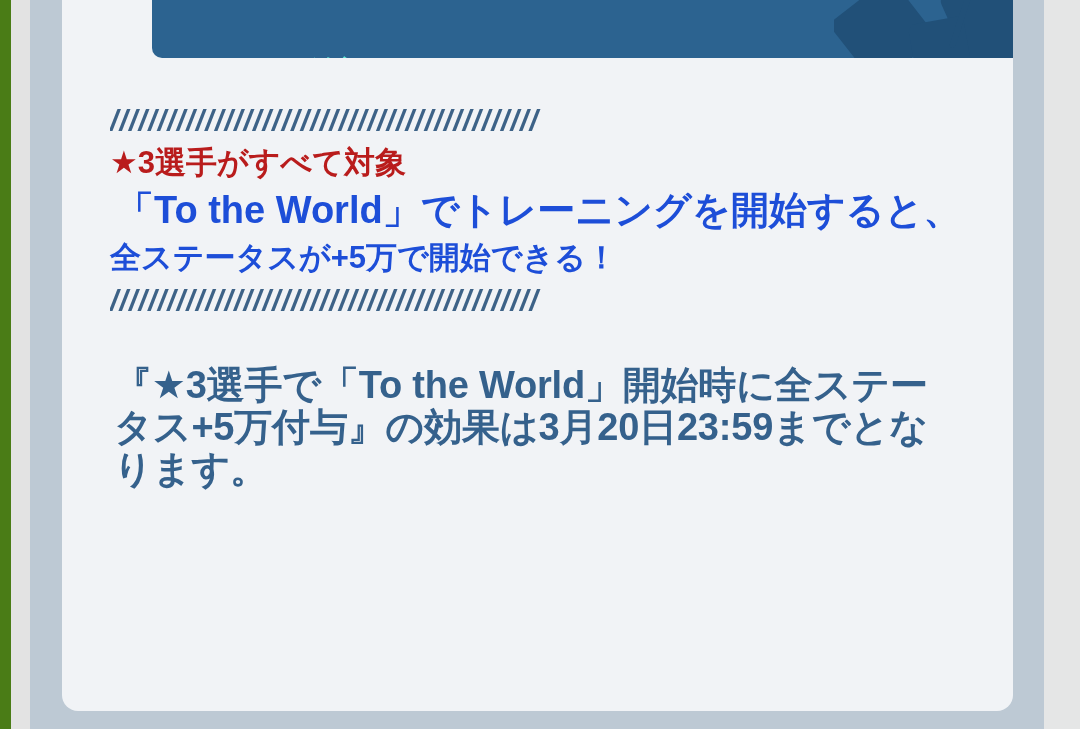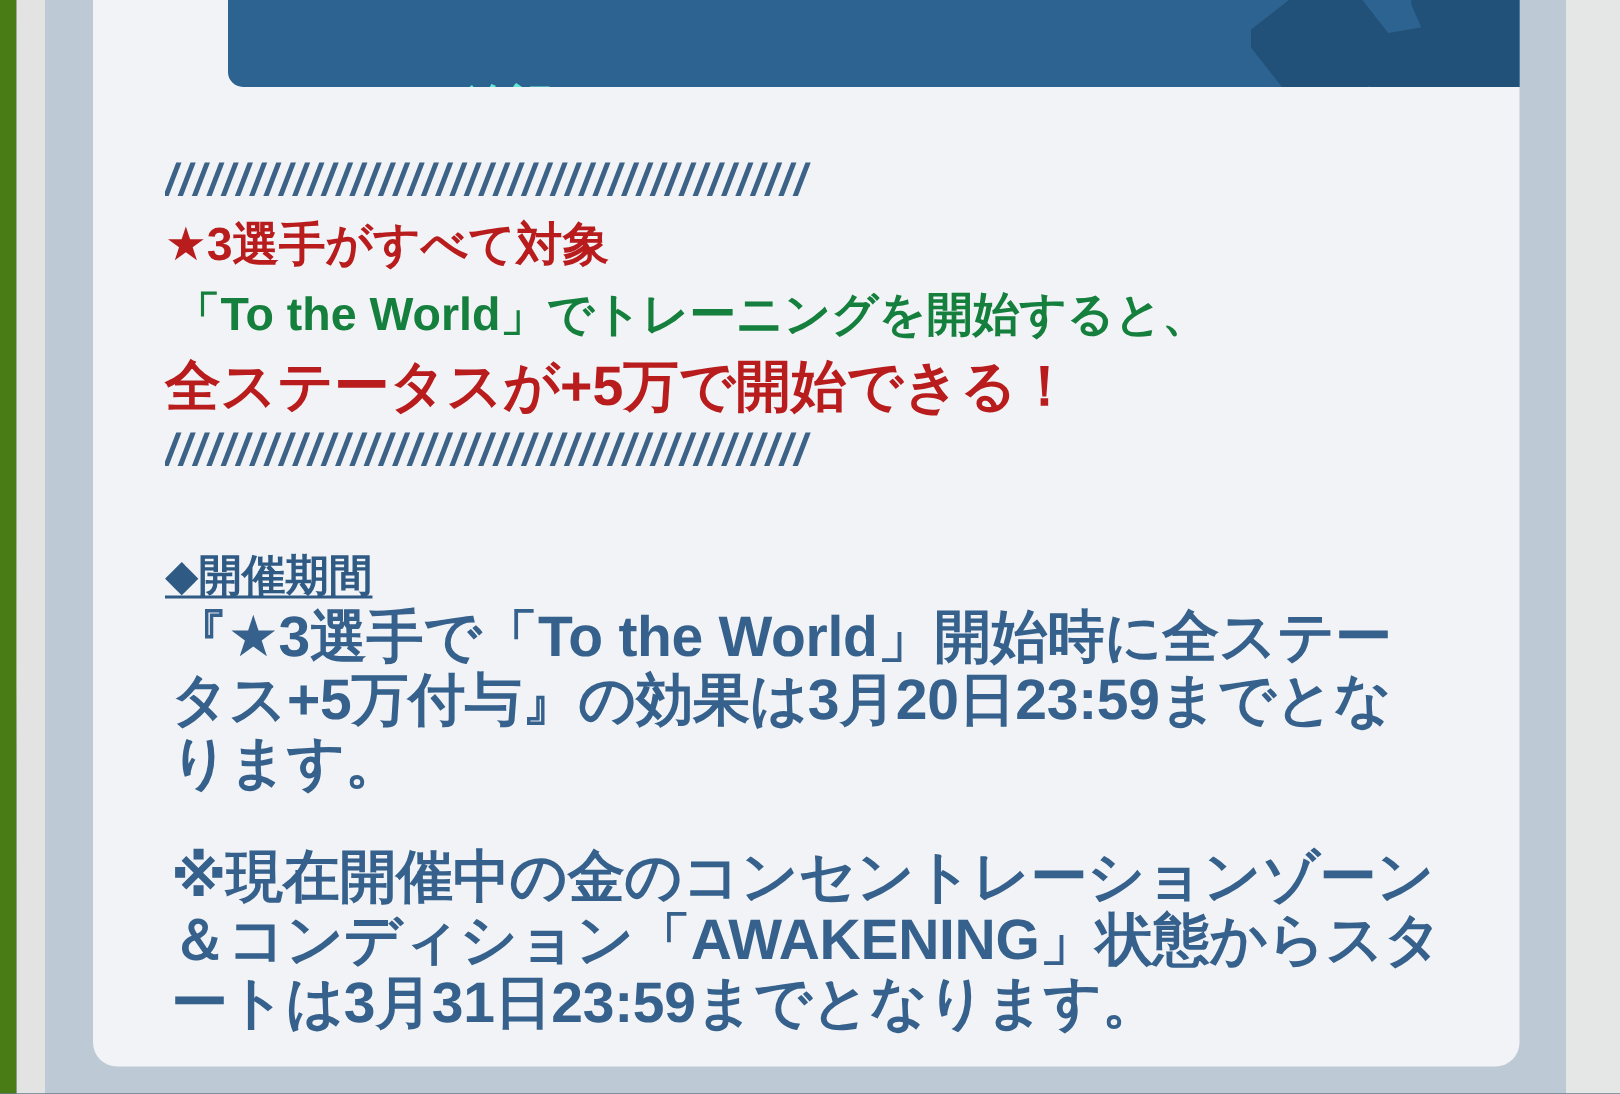--- a/index.html
+++ b/index.html
@@ -119,8 +119,8 @@
   }
 
   .line-blue {
-    color:#15803d;
-    font-size:31px;
+    color:#1d4ed8;
+    font-size:38px;
     font-weight:bold;
     line-height:48px;
     white-space:nowrap;

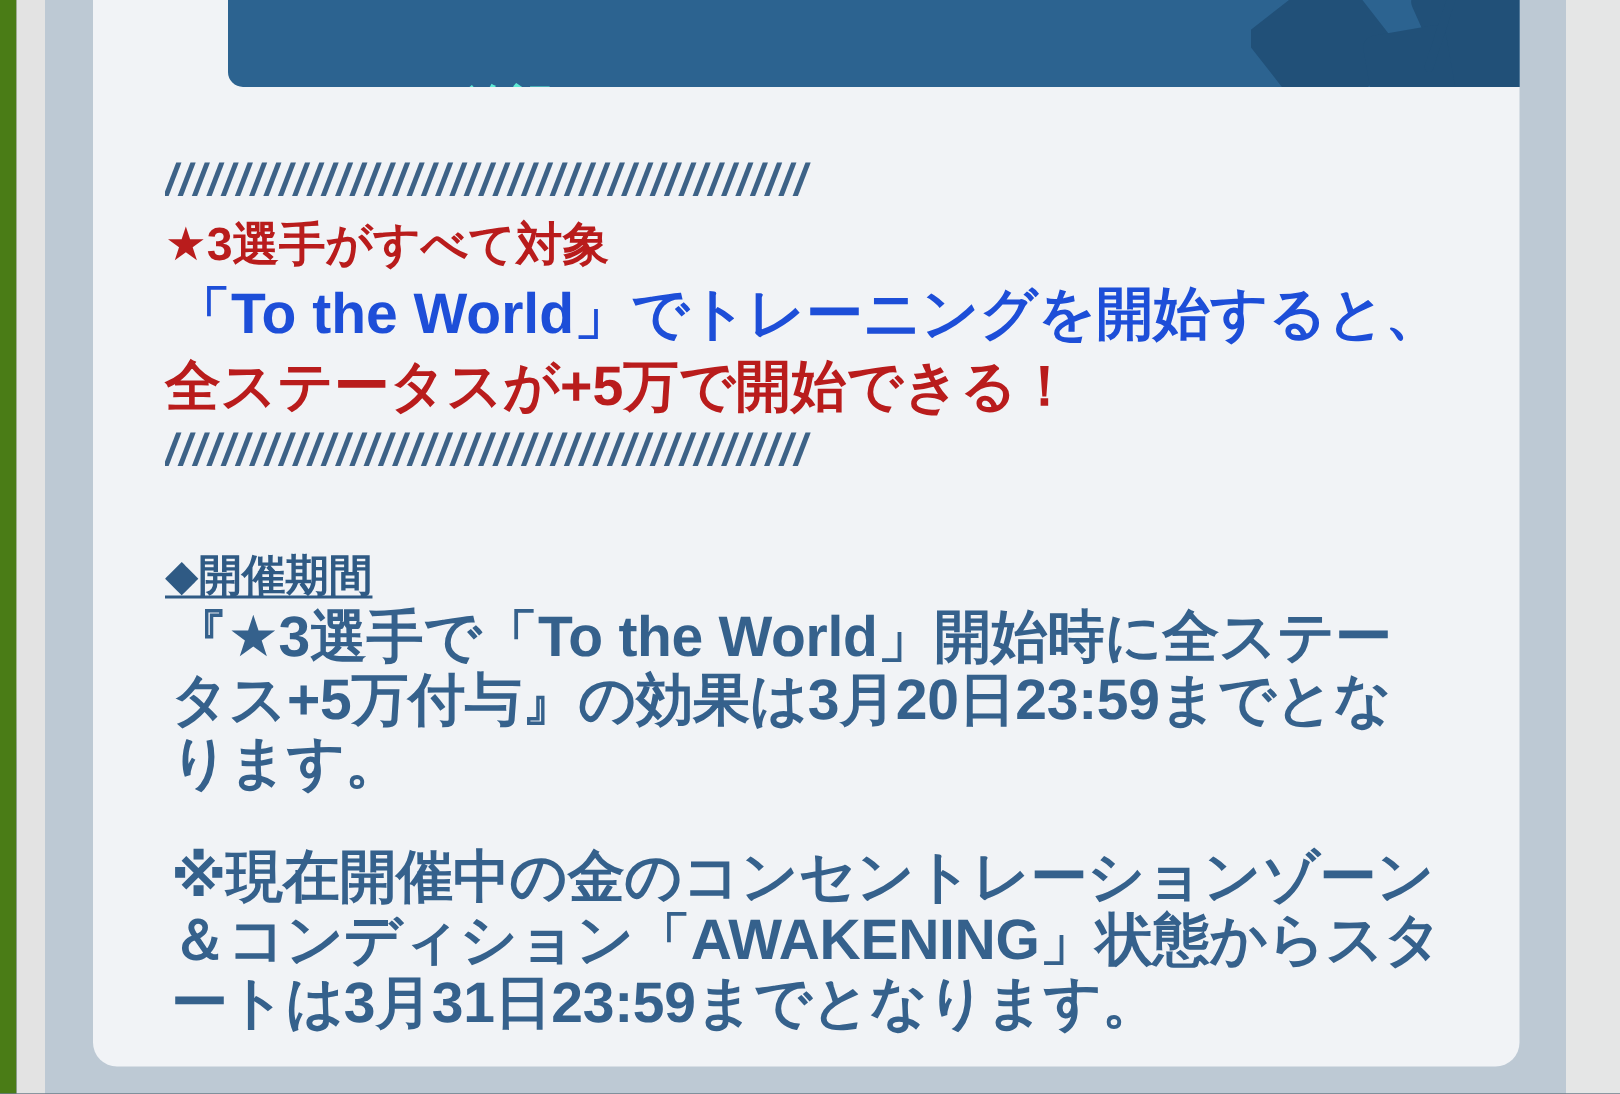--- a/index.html
+++ b/index.html
@@ -128,8 +128,8 @@
   }
 
   .hl-orange {
-    color:#b91c1c;
-    font-size:37px;
+    color:#1d4ed8;
+    font-size:31px;
     font-weight:bold;
     line-height:48px;
     white-space:nowrap;

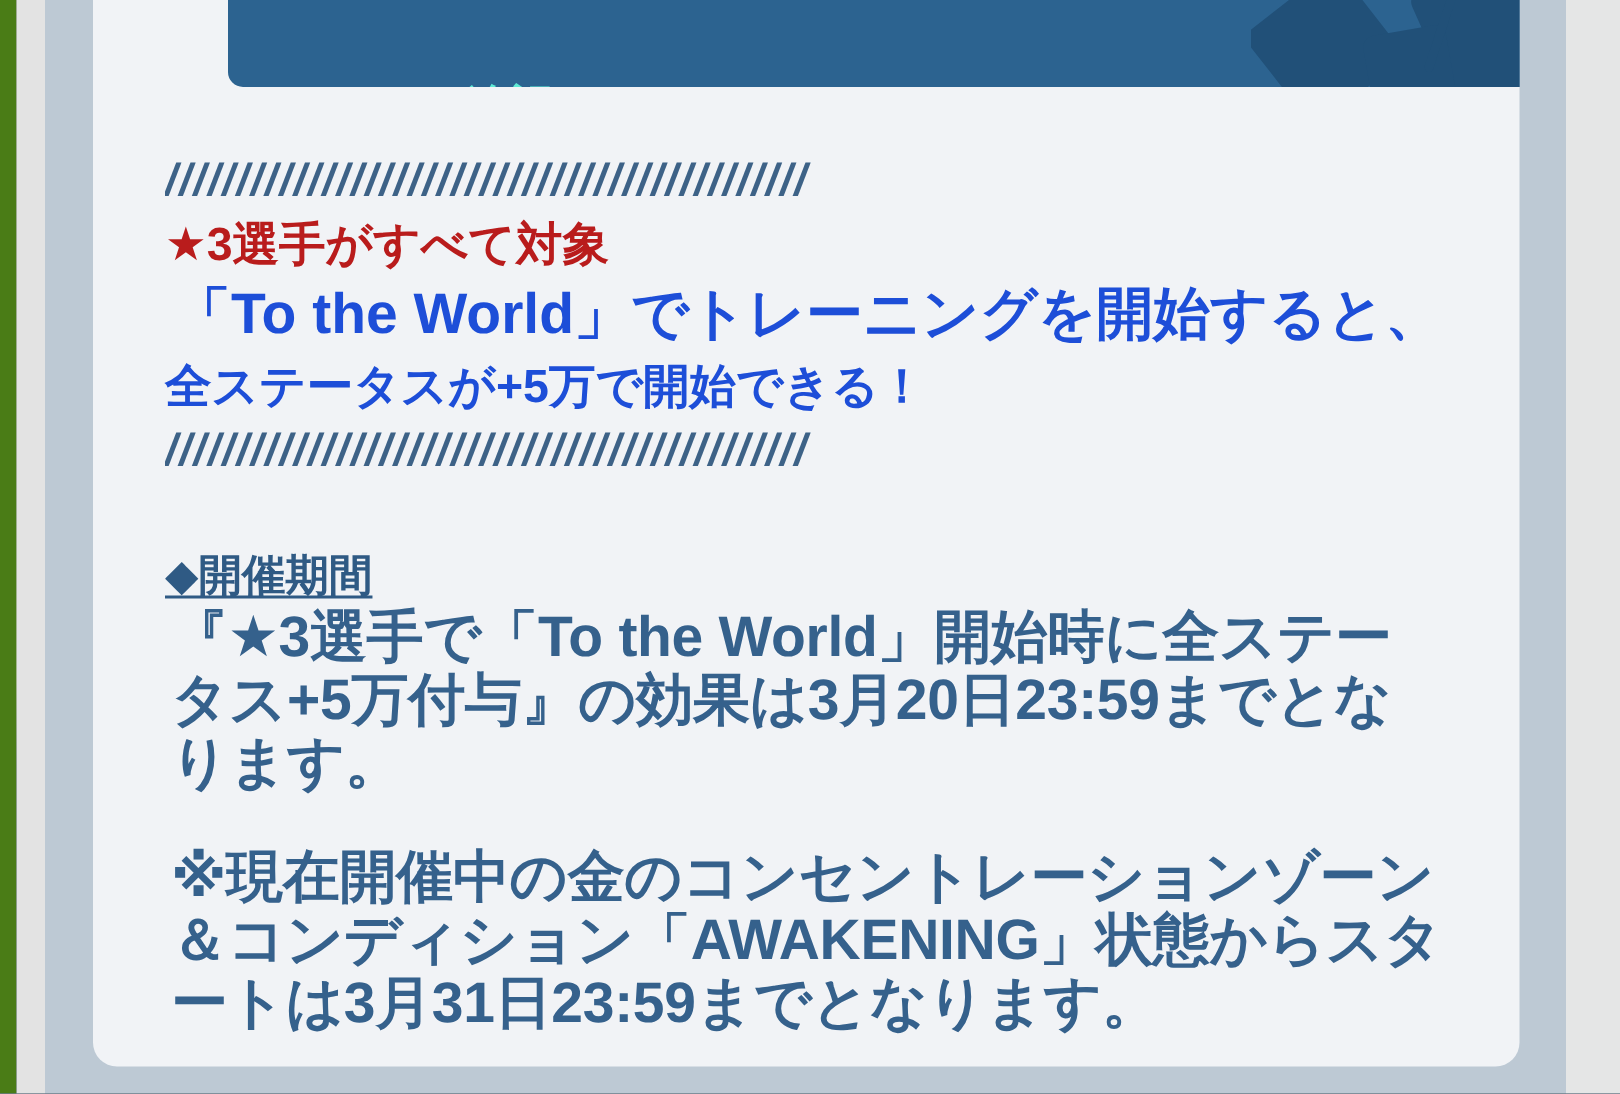--- a/index.html
+++ b/index.html
@@ -202,9 +202,6 @@
 
     <div class="spacer-md"></div>
 
-    <div>
-      <span class="section-head">◆開催期間</span>
-    </div>
 
     <div class="para">『★3選手で「To the World」開始時に全ステータス+5万付与』の効果は3月20日23:59までとなります。</div>
 

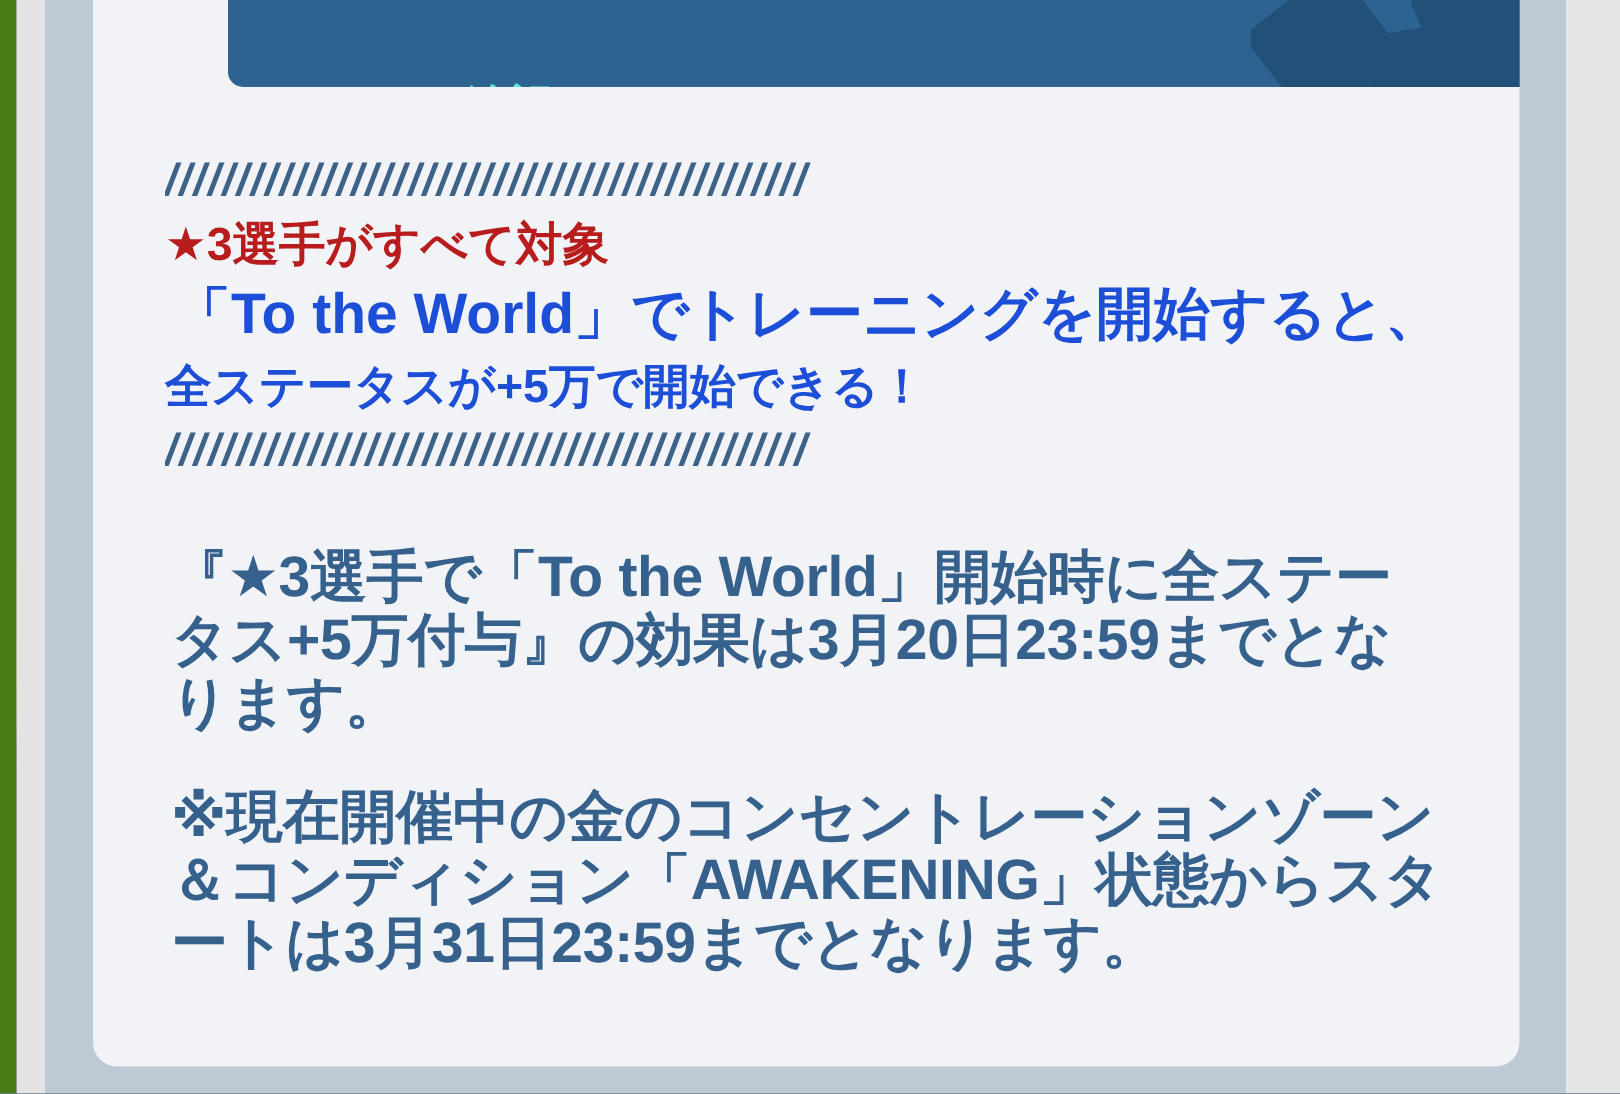--- a/index.html
+++ b/index.html
@@ -207,7 +207,6 @@
 
     <div class="spacer-sm"></div>
 
-    <div class="para">※現在開催中の金のコンセントレーションゾーン＆コンディション「AWAKENING」状態からスタートは3月31日23:59までとなります。</div>
 
   </div>
 

